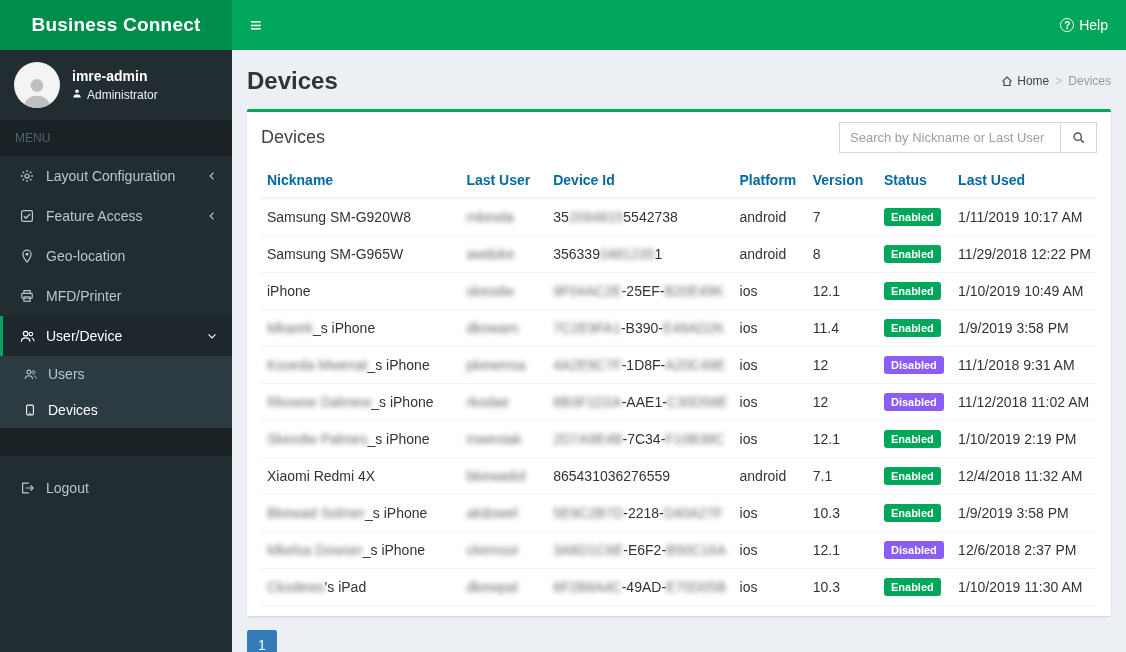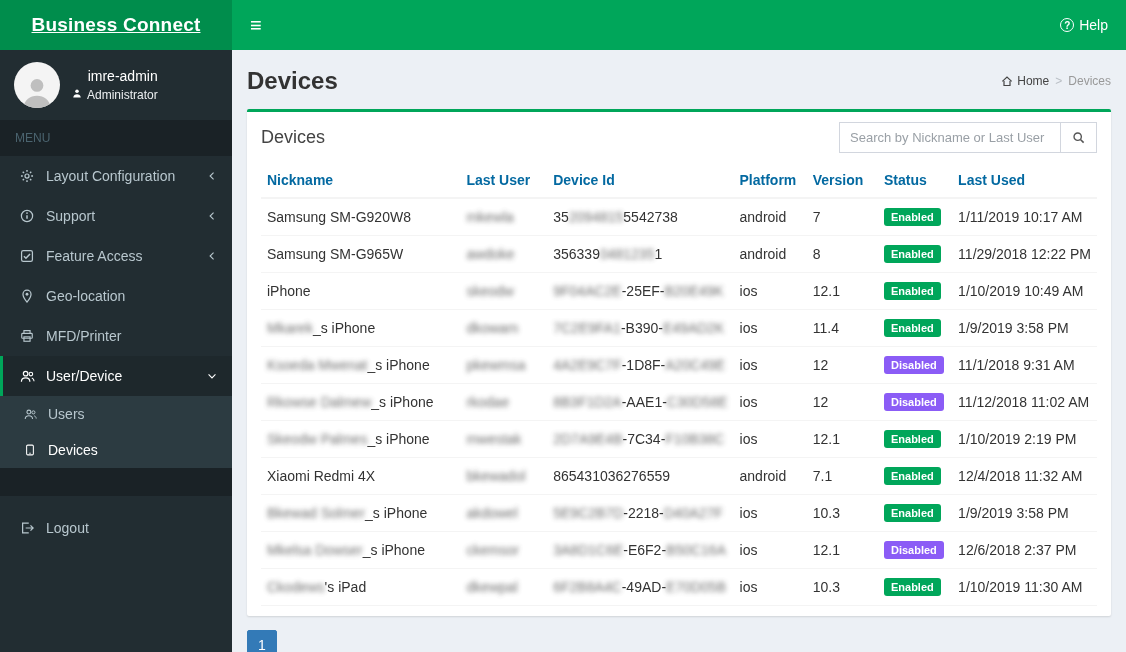--- a/index.html
+++ b/index.html
@@ -9,7 +9,7 @@
   
   .main-header { display:flex; height:50px; }
   .logo { width:232px; background:#008d4c; color:#fff; display:flex; align-items:center; justify-content:center;
-          font-size:19px; font-weight:bold; letter-spacing:.2px;text-decoration:underline; }
+          font-size:19px; font-weight:bold; letter-spacing:.2px; }
   .navbar { flex:1; background:#00a65a; display:flex; align-items:center; justify-content:space-between; }
   .sidebar-toggle { color:#fff; font-size:20px; padding:0 18px; cursor:pointer; line-height:50px; text-decoration:none; }
   .help-link { color:#fff; font-size:14px; display:flex; align-items:center; gap:5px; padding:0 18px; cursor:pointer; text-decoration:none; }

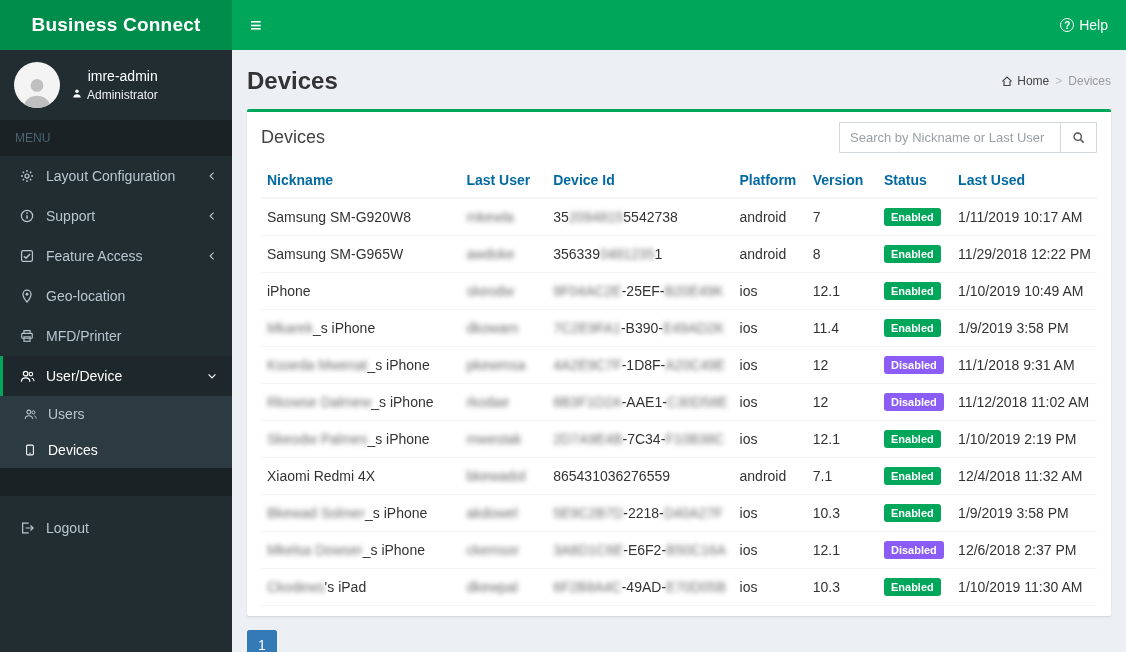--- a/index.html
+++ b/index.html
@@ -26,7 +26,7 @@
   .avatar { width:46px; height:46px; border-radius:50%; background:#f4f4f4; display:flex; align-items:flex-end; justify-content:center; overflow:hidden; }
   .avatar svg { color:#bfbfbf; }
   .user-meta { display:flex; flex-direction:column; gap:4px; }
-  .user-name { color:#fff; font-size:14px; font-weight:normal;text-align:right; }
+  .user-name { color:#fff; font-size:14px; font-weight:bold; }
   .user-role { color:#eceff1; font-size:12px; display:flex; align-items:flex-start; gap:5px; }
 
   .menu-header { background:#1a2226; color:#4b646f; font-size:12px; padding:11px 15px; }

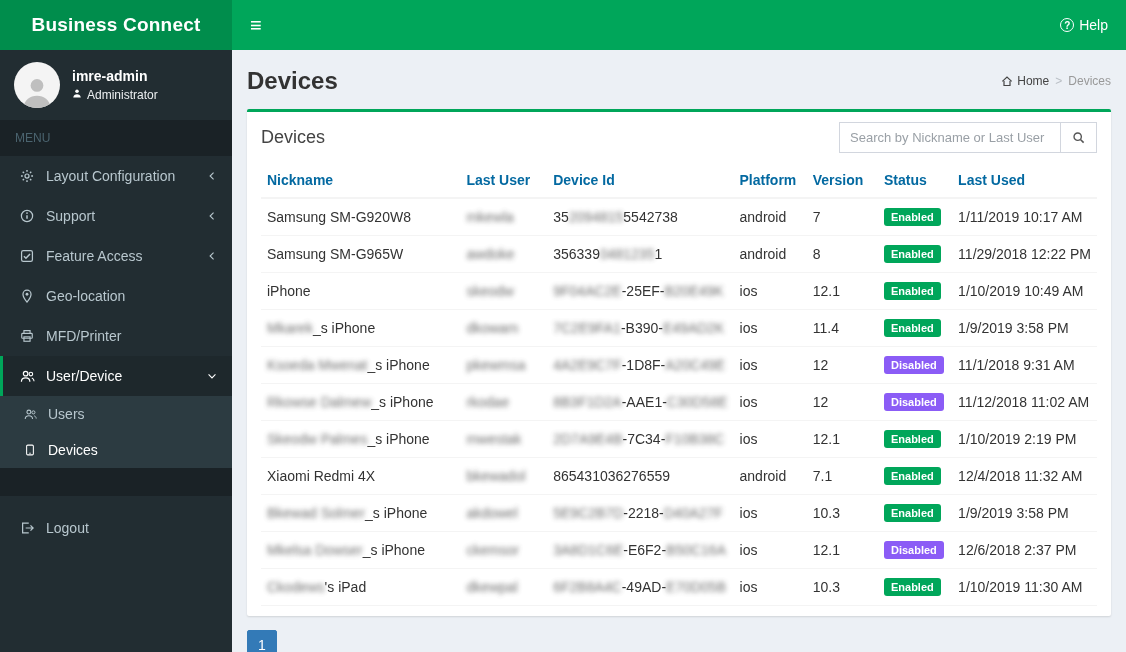--- a/index.html
+++ b/index.html
@@ -136,21 +136,6 @@
               </svg>
             </span>
           <span class="mi-label">Layout Configuration</span>
-          <span class="mi-chevron">
-              <svg width="10" height="10" viewBox="0 0 16 16">
-                <path d="M10.5 2.5L5 8l5.5 5.5" fill="none" stroke="currentColor" stroke-width="1.8"></path>
-              </svg>
-            </span>
-        </li>
-        <li class="menu-item">
-          <span class="mi-icon">
-              <svg width="14" height="14" viewBox="0 0 16 16">
-                <circle cx="8" cy="8" r="6.4" fill="none" stroke="currentColor" stroke-width="1.4"></circle>
-                <path d="M8 7.2v4" stroke="currentColor" stroke-width="1.7"></path>
-                <circle cx="8" cy="4.7" r="1" fill="currentColor"></circle>
-              </svg>
-            </span>
-          <span class="mi-label">Support</span>
           <span class="mi-chevron">
               <svg width="10" height="10" viewBox="0 0 16 16">
                 <path d="M10.5 2.5L5 8l5.5 5.5" fill="none" stroke="currentColor" stroke-width="1.8"></path>

